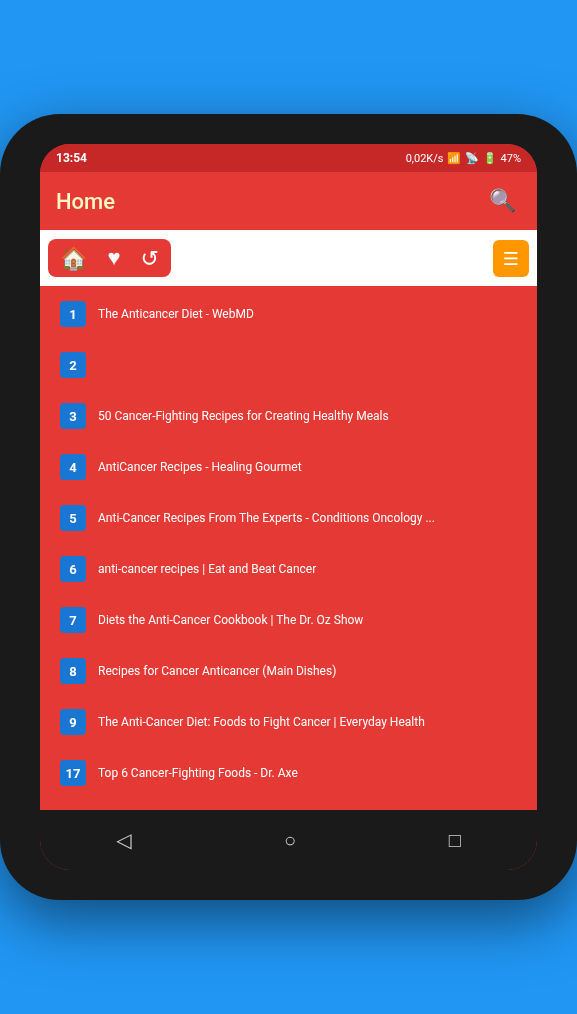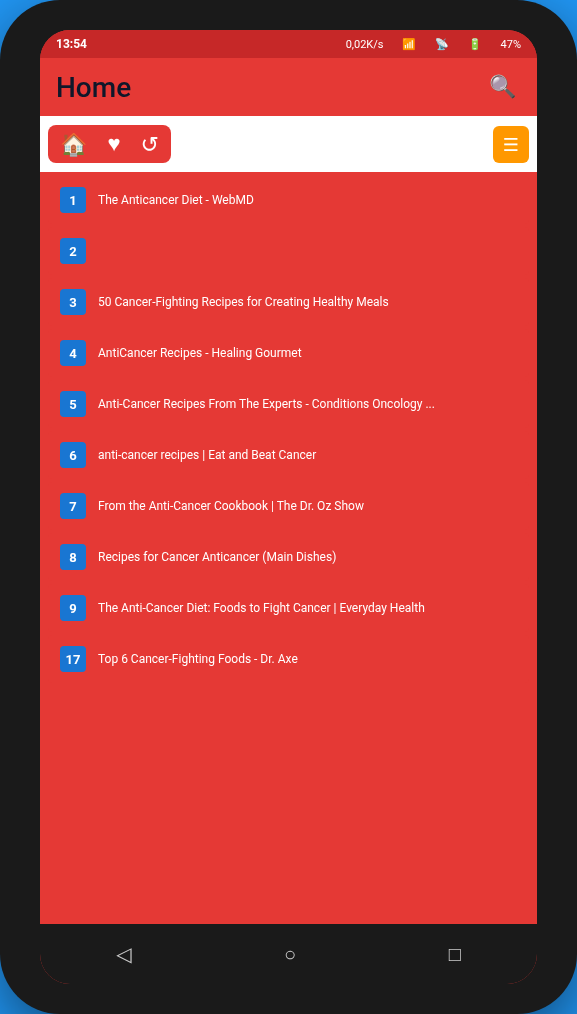--- a/index.html
+++ b/index.html
@@ -13,7 +13,7 @@
     }
     .phone-shell {
       width: 577px;
-      height: 1014px;
+      height: 786px;
       background: #1a1a1a;
       border-radius: 60px;
       padding: 30px 40px;

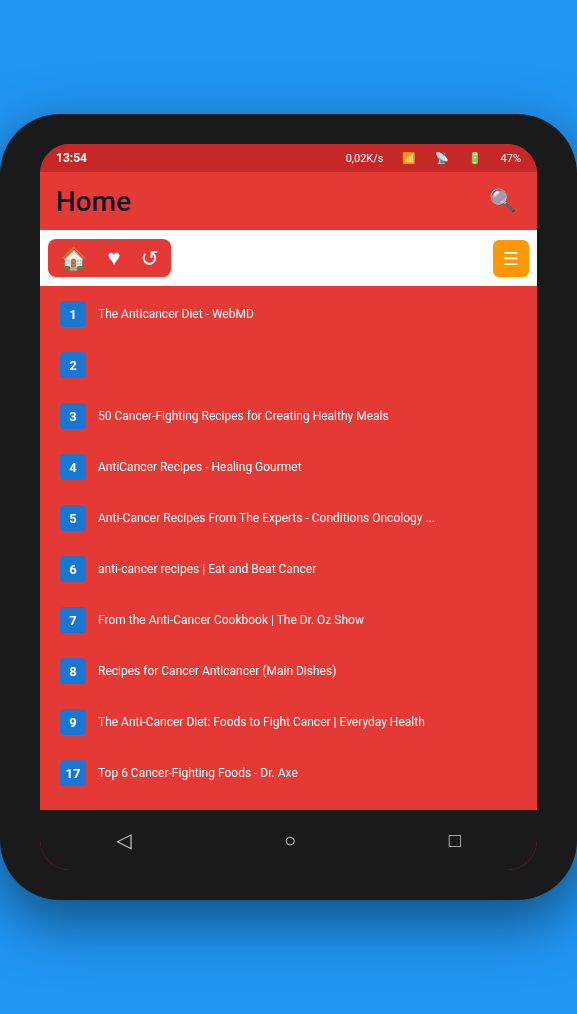--- a/index.html
+++ b/index.html
@@ -46,7 +46,7 @@
     .status-icons {
       display: flex;
       align-items: center;
-      gap: 19px;
+      gap: 4px;
       color: white;
       font-size: 11px;
     }

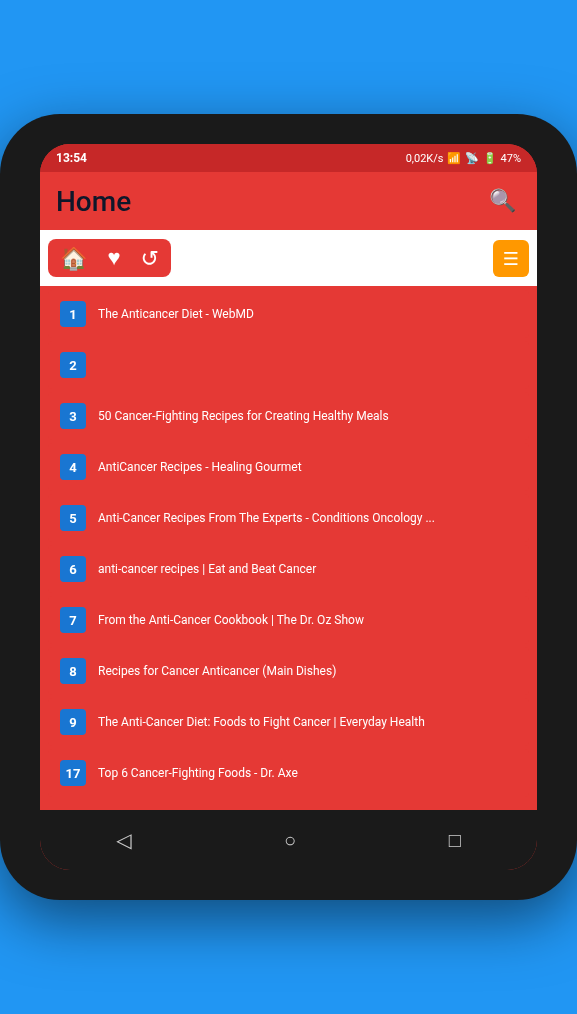--- a/index.html
+++ b/index.html
@@ -59,8 +59,8 @@
       align-items: center;
     }
     .app-title {
-      color: #0f172a;
-      font-size: 28px;
+      color: #fef9c3;
+      font-size: 22px;
       font-weight: 500;
     }
     .search-icon-btn {

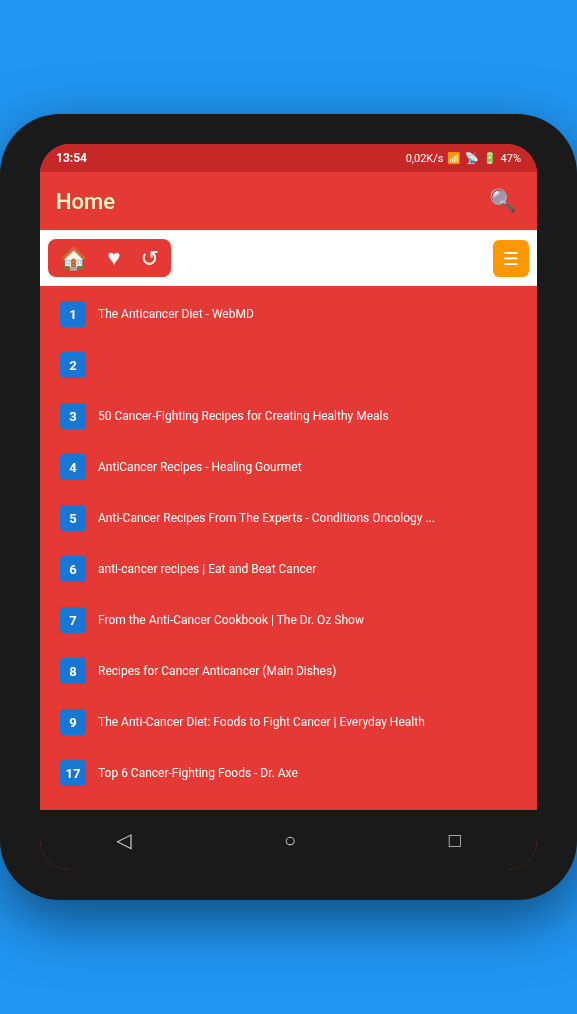--- a/index.html
+++ b/index.html
@@ -217,7 +217,7 @@
         </div>
         <div class="list-item">
           <span class="item-number">7</span>
-          <span class="item-text">From the Anti-Cancer Cookbook | The Dr. Oz Show</span>
+          <span class="item-text">Diets the Anti-Cancer Cookbook | The Dr. Oz Show</span>
         </div>
         <div class="list-item">
           <span class="item-number">8</span>

